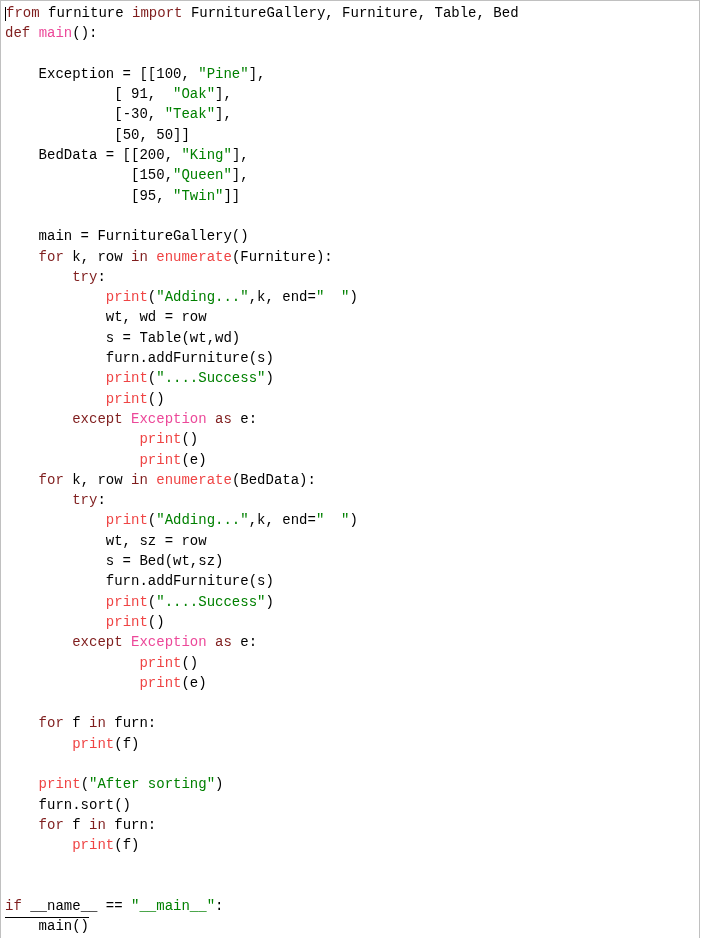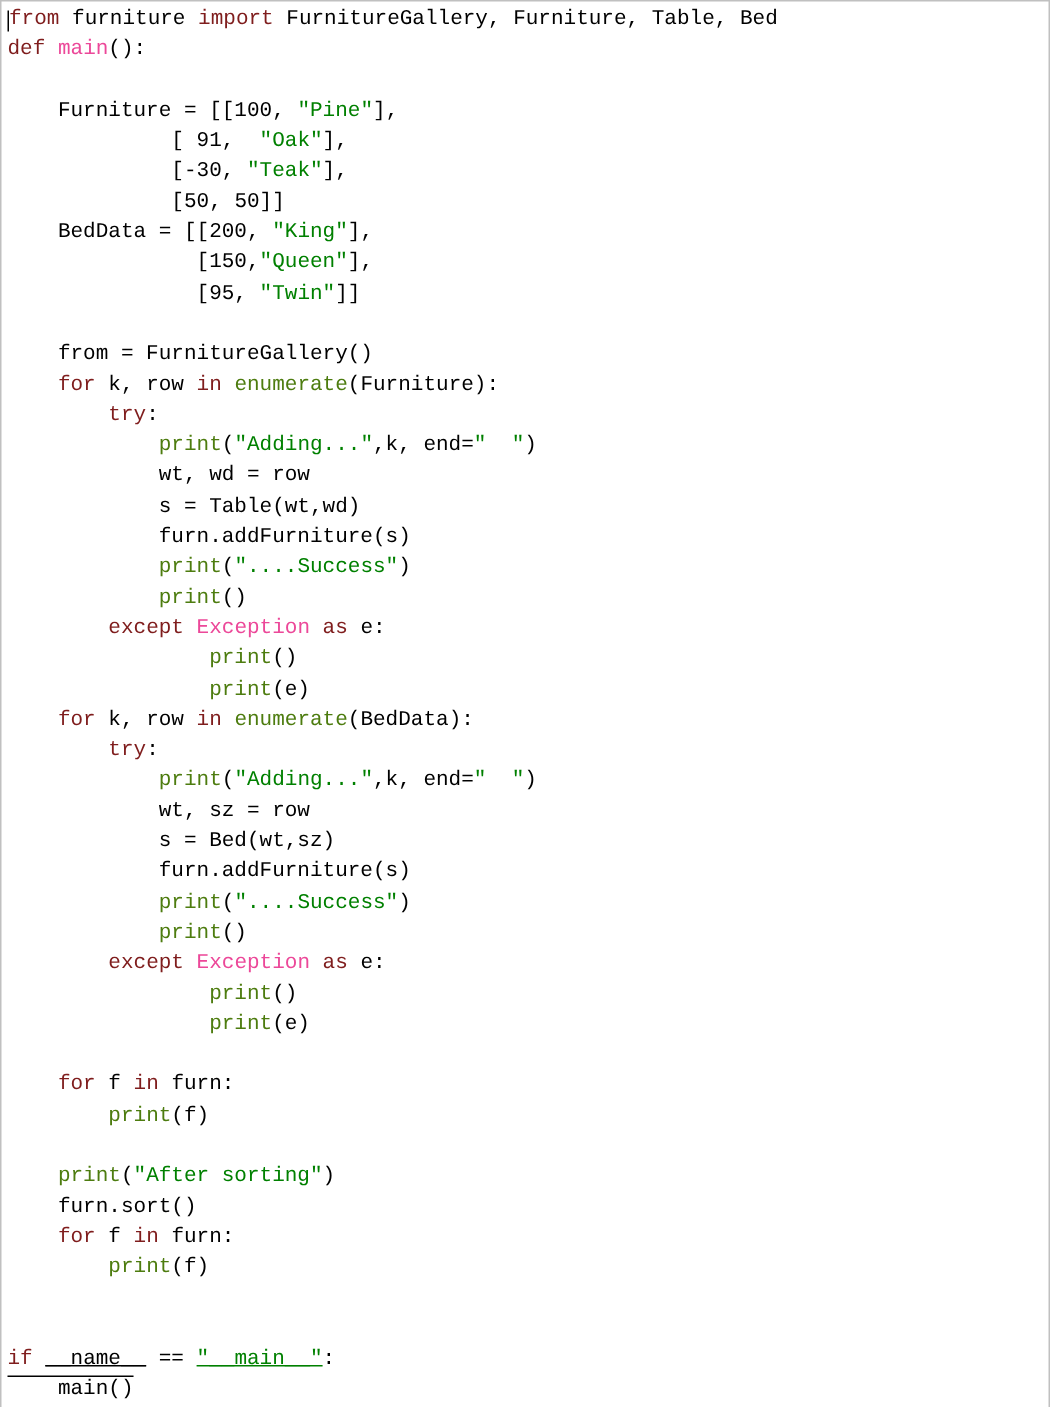--- a/index.html
+++ b/index.html
@@ -38,7 +38,7 @@
 <div class="code-container"><span class="cursor-line"></span><span class="kw-orange">from</span> <span>furniture</span> <span class="kw-orange">import</span> <span>FurnitureGallery, Furniture, Table, Bed</span>
 <span class="kw-orange">def</span> <span class="fn-blue">main</span><span>():</span>
 
-<span>    Furniture = [[</span><span>100</span><span>, </span><span class="str-green">"Pine"</span><span>],</span>
+<span>    Exception = [[</span><span>100</span><span>, </span><span class="str-green">"Pine"</span><span>],</span>
 <span>             [ </span><span>91</span><span>,  </span><span class="str-green">"Oak"</span><span>],</span>
 <span>             [</span><span>-30</span><span>, </span><span class="str-green">"Teak"</span><span>],</span>
 <span>             [</span><span>50</span><span>, </span><span>50</span><span>]]</span>

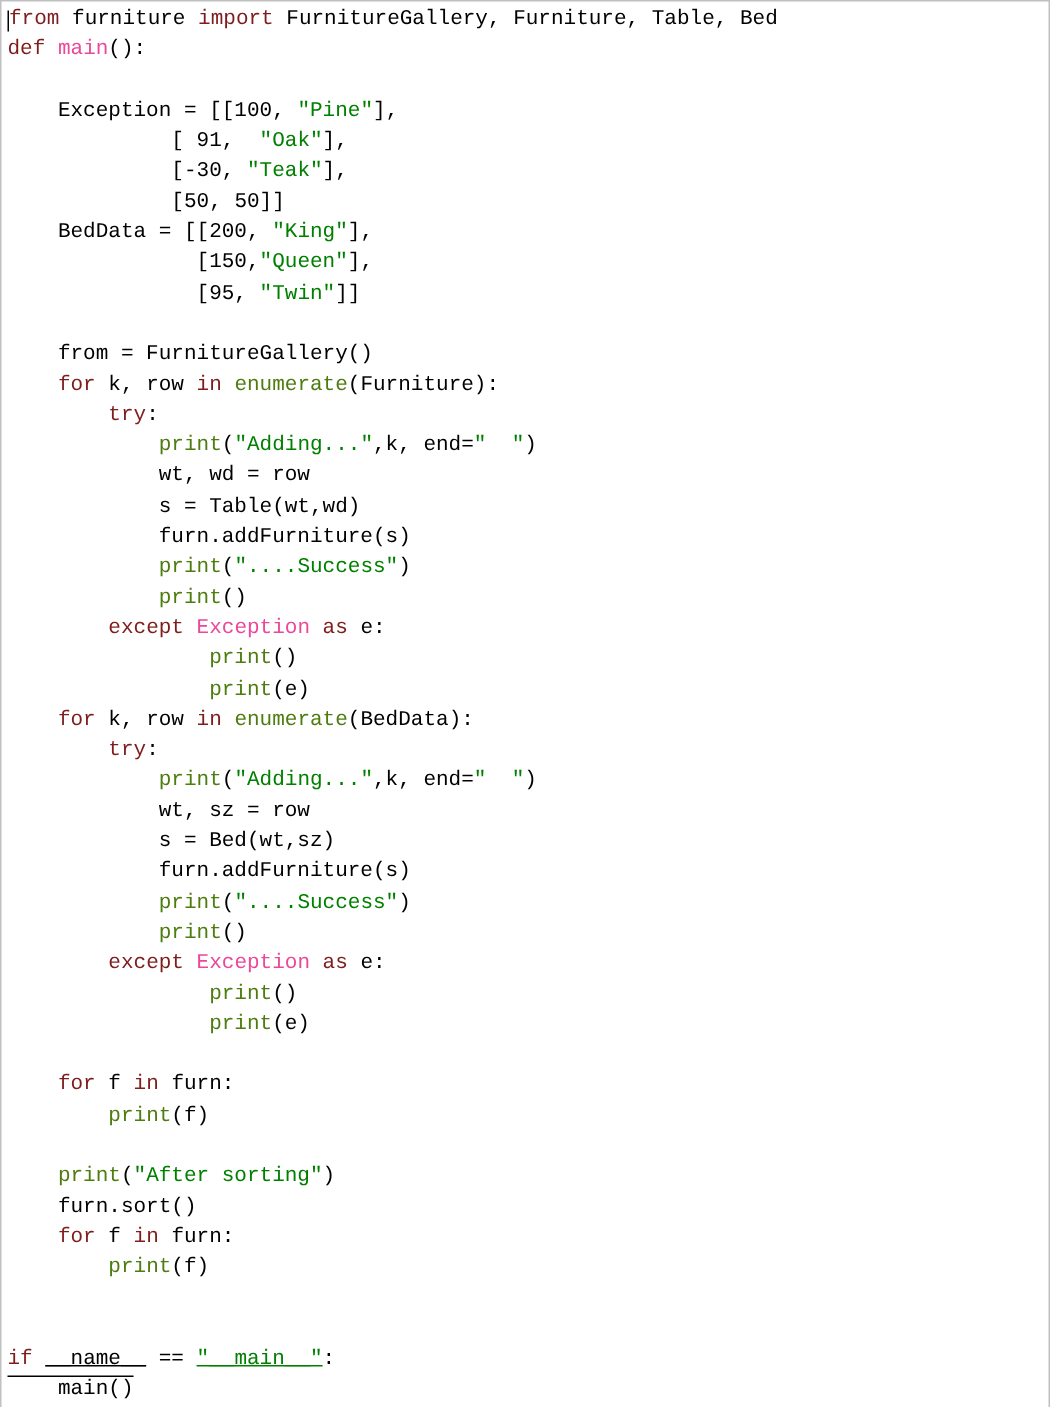--- a/index.html
+++ b/index.html
@@ -46,7 +46,7 @@
 <span>               [</span><span>150</span><span>,</span><span class="str-green">"Queen"</span><span>],</span>
 <span>               [</span><span>95</span><span>, </span><span class="str-green">"Twin"</span><span>]]</span>
 
-<span>    from = FurnitureGallery()</span>
+<span>    main = FurnitureGallery()</span>
     <span class="kw-orange">for</span><span> k, row </span><span class="kw-orange">in</span><span class="call-purple"> enumerate</span><span>(Furniture):</span>
 <span>        </span><span class="kw-orange">try</span><span>:</span>
 <span>            </span><span class="call-purple">print</span><span>(</span><span class="str-green">"Adding..."</span><span>,k, end=</span><span class="str-green">"  "</span><span>)</span>

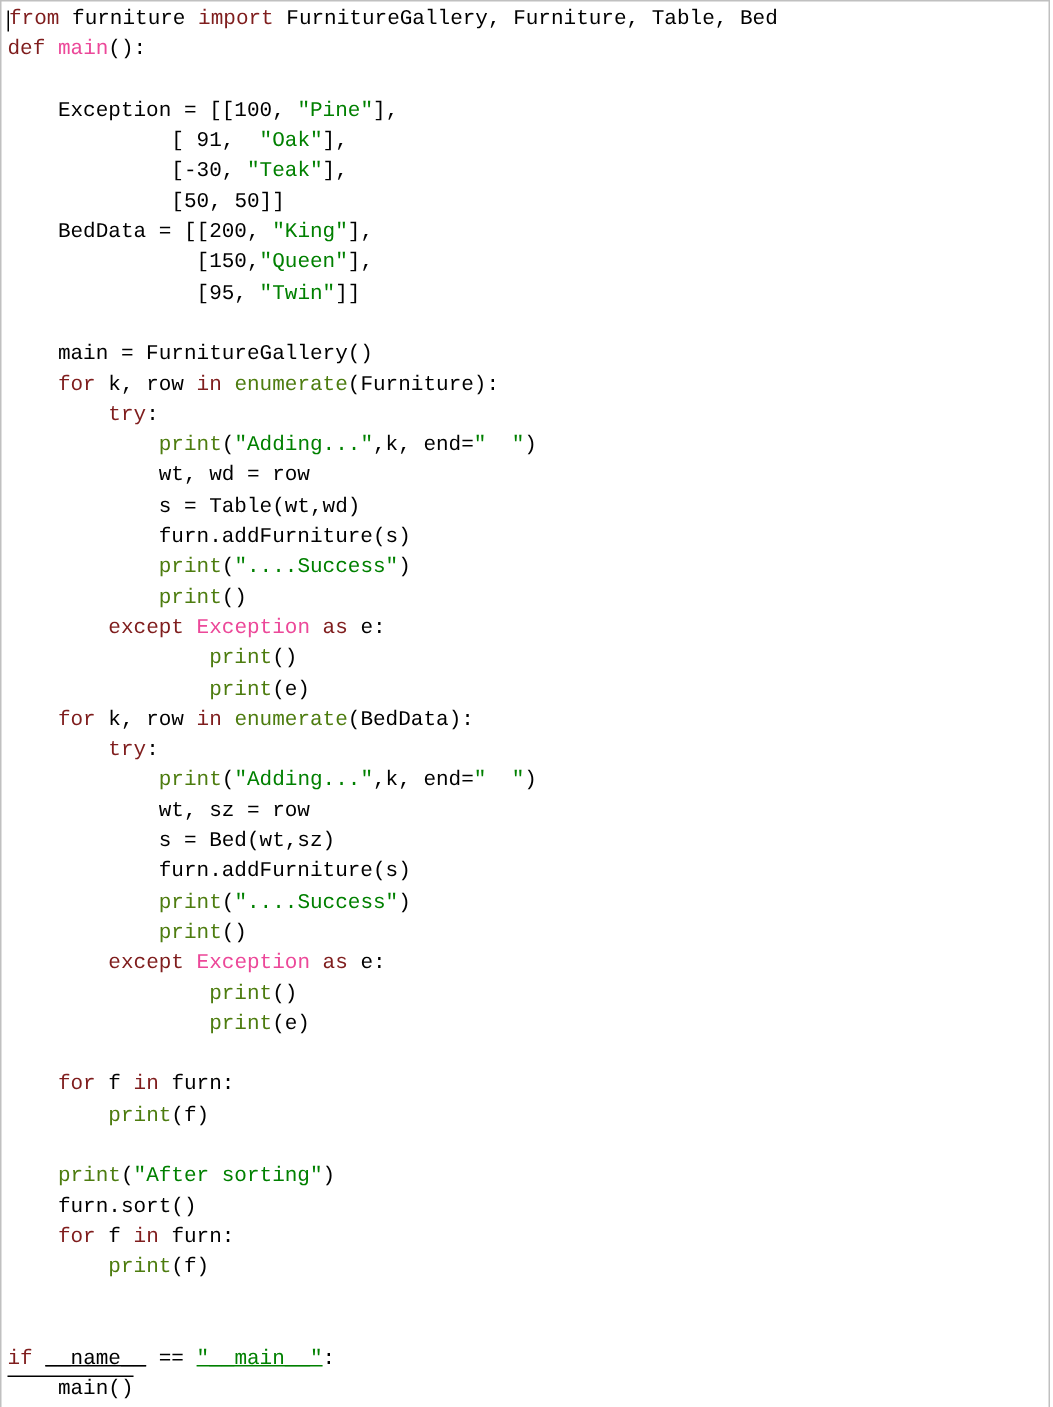--- a/index.html
+++ b/index.html
@@ -27,7 +27,7 @@
   }
   .kw-orange { color: #7f1d1d; }
   .fn-blue   { color: #ec4899; }
-  .call-purple { color: #4d7c0f; }   
+  .call-purple { color: #ef4444; }   
   .str-green { color: #008000; }
   .underline { text-decoration: underline; }
   .overline  { text-decoration: overline; text-align: center; }

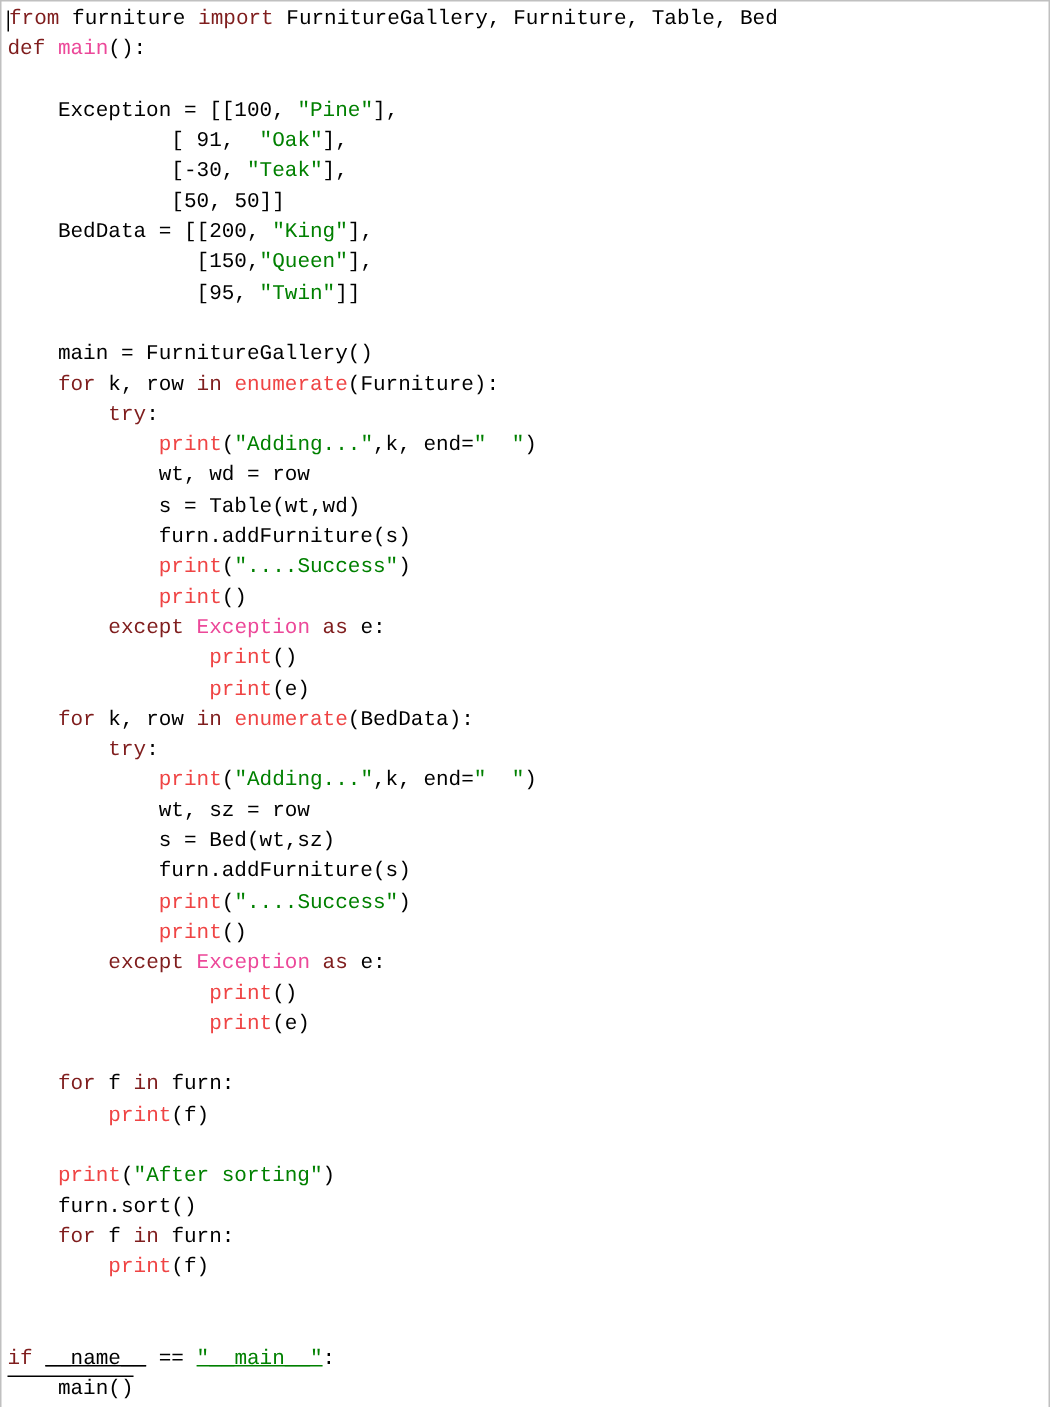--- a/index.html
+++ b/index.html
@@ -29,7 +29,7 @@
   .fn-blue   { color: #ec4899; }
   .call-purple { color: #ef4444; }   
   .str-green { color: #008000; }
-  .underline { text-decoration: underline; }
+  .underline { }
   .overline  { text-decoration: overline; text-align: center; }
 </style>
 </head>

